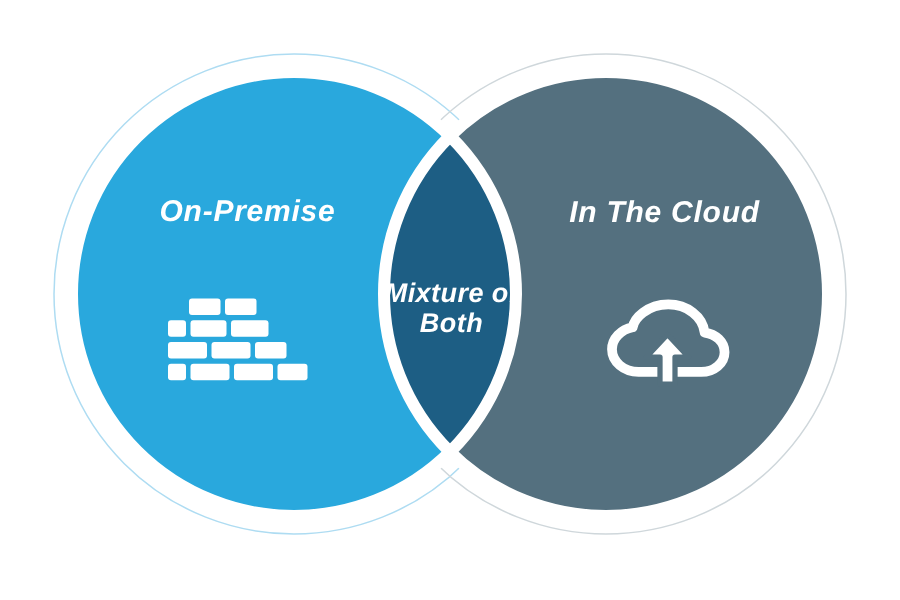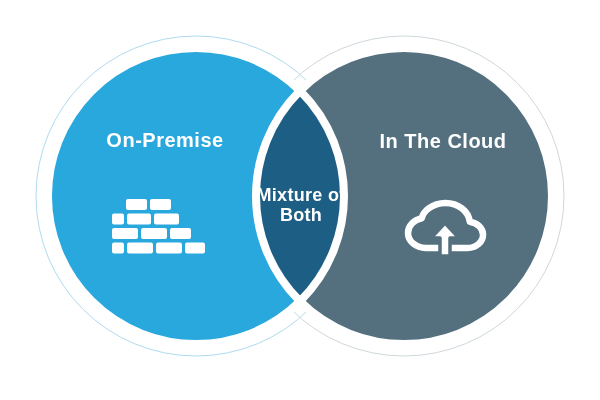--- a/index.html
+++ b/index.html
@@ -15,6 +15,7 @@
     width: 600px;
     height: 400px;
     background: #ffffff;
+    font-style: italic;
   }
   svg { display: block; }
   .venn-label {

